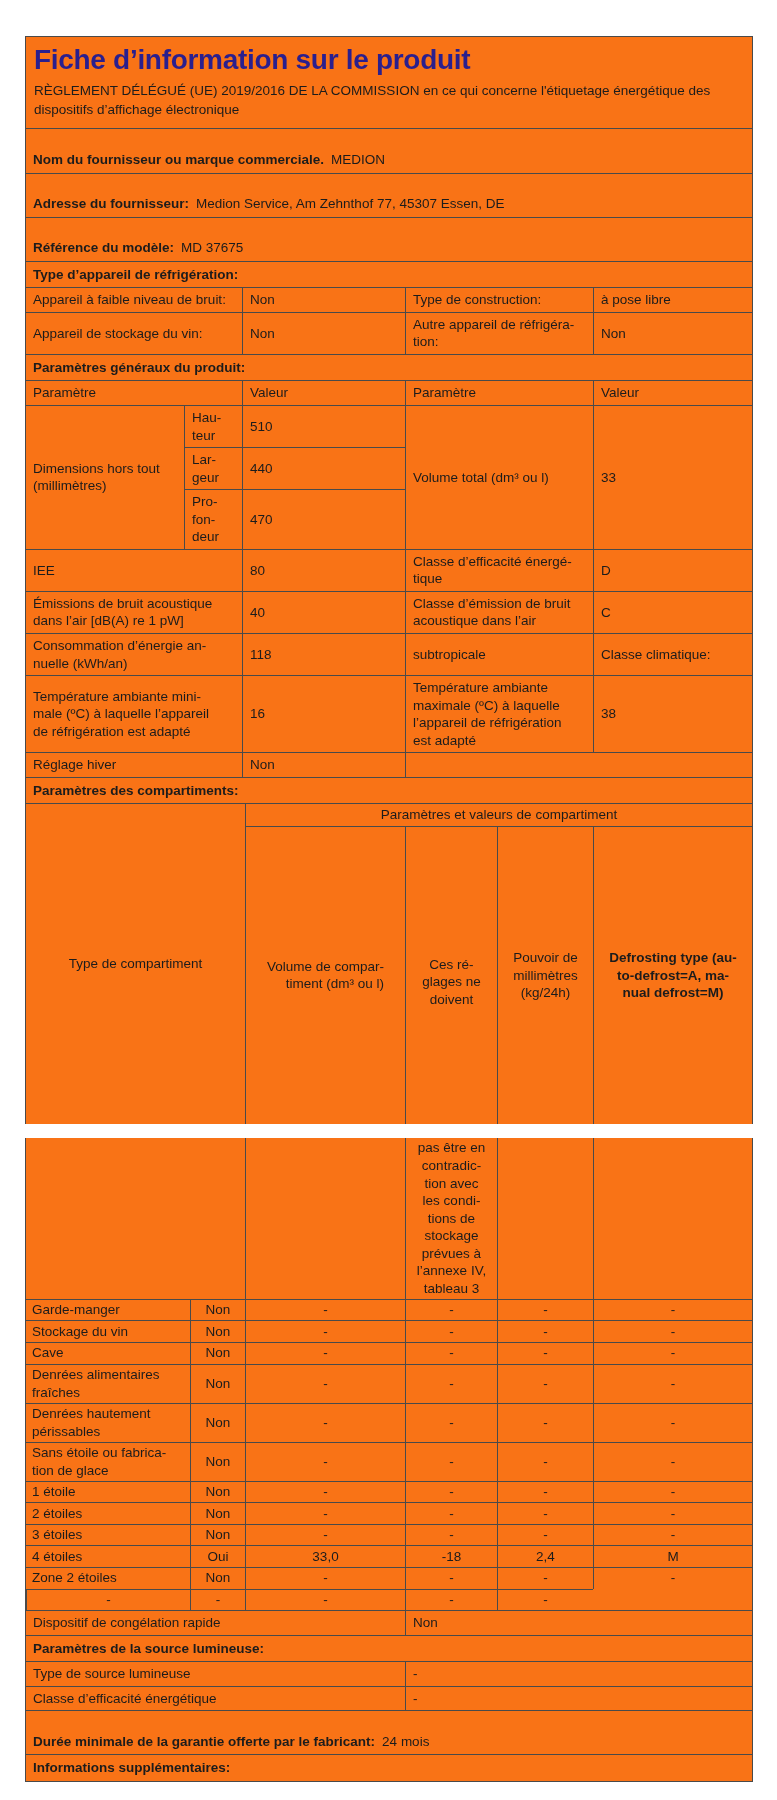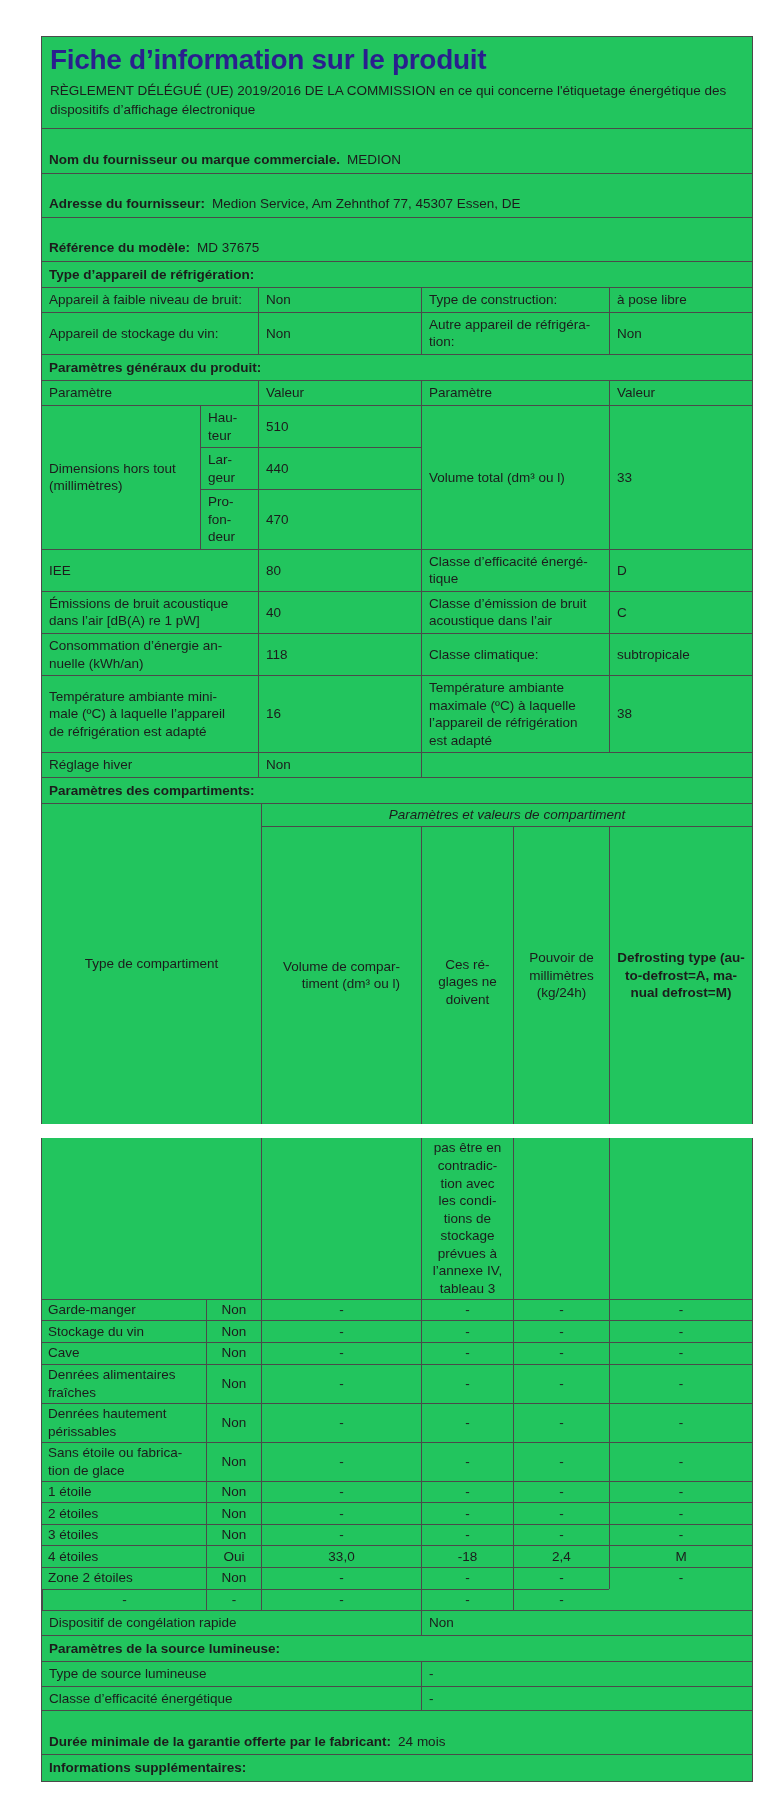--- a/index.html
+++ b/index.html
@@ -12,7 +12,7 @@
   }
   .page{ position:relative; width:777px; height:1800px; background:#fff; overflow:hidden; }
   .doc{ position:absolute; left:25px; top:36px; width:728px; }
-  .seg{ border:1.5px solid var(--line); background:#22c55e;margin-left:16px; }
+  .seg{ border:1.5px solid var(--line); background:#f97316; }
   .seg-a{ border-bottom:none; }
   .seg-b{ border-top:none; }
   .gap{ height:14px; background:#fff; }

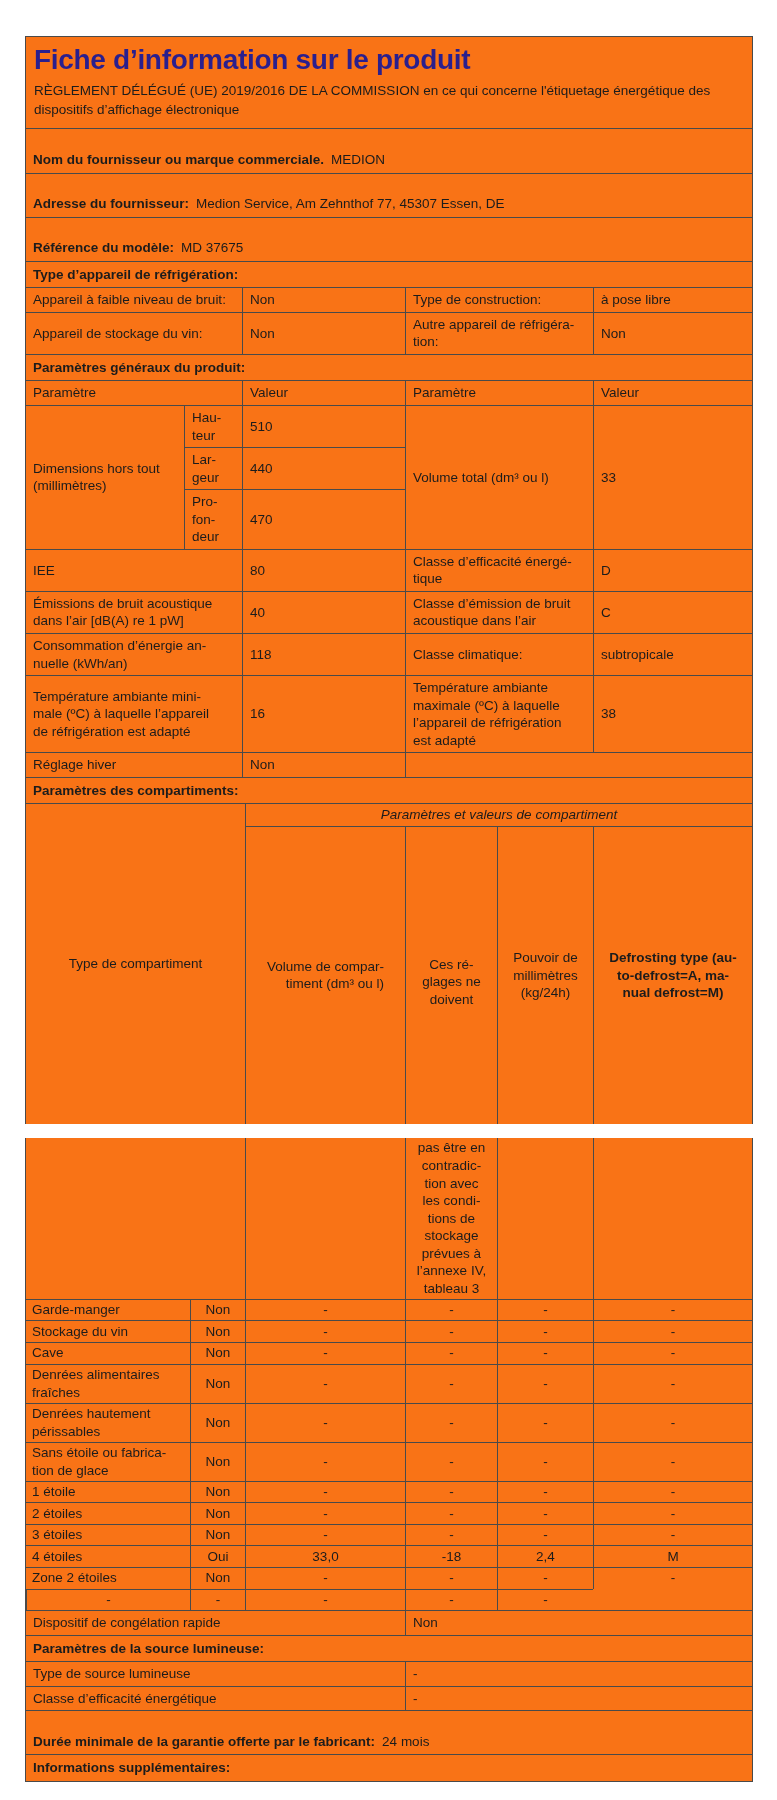--- a/index.html
+++ b/index.html
@@ -130,8 +130,8 @@
         <div class="c bt">Consommation d’énergie an-
 nuelle (kWh/an)</div>
         <div class="c bt bl">118</div>
+        <div class="c bt bl">subtropicale</div>
         <div class="c bt bl">Classe climatique:</div>
-        <div class="c bt bl">subtropicale</div>
       </div>
       <div class="g4">
         <div class="c bt">Température ambiante mini-

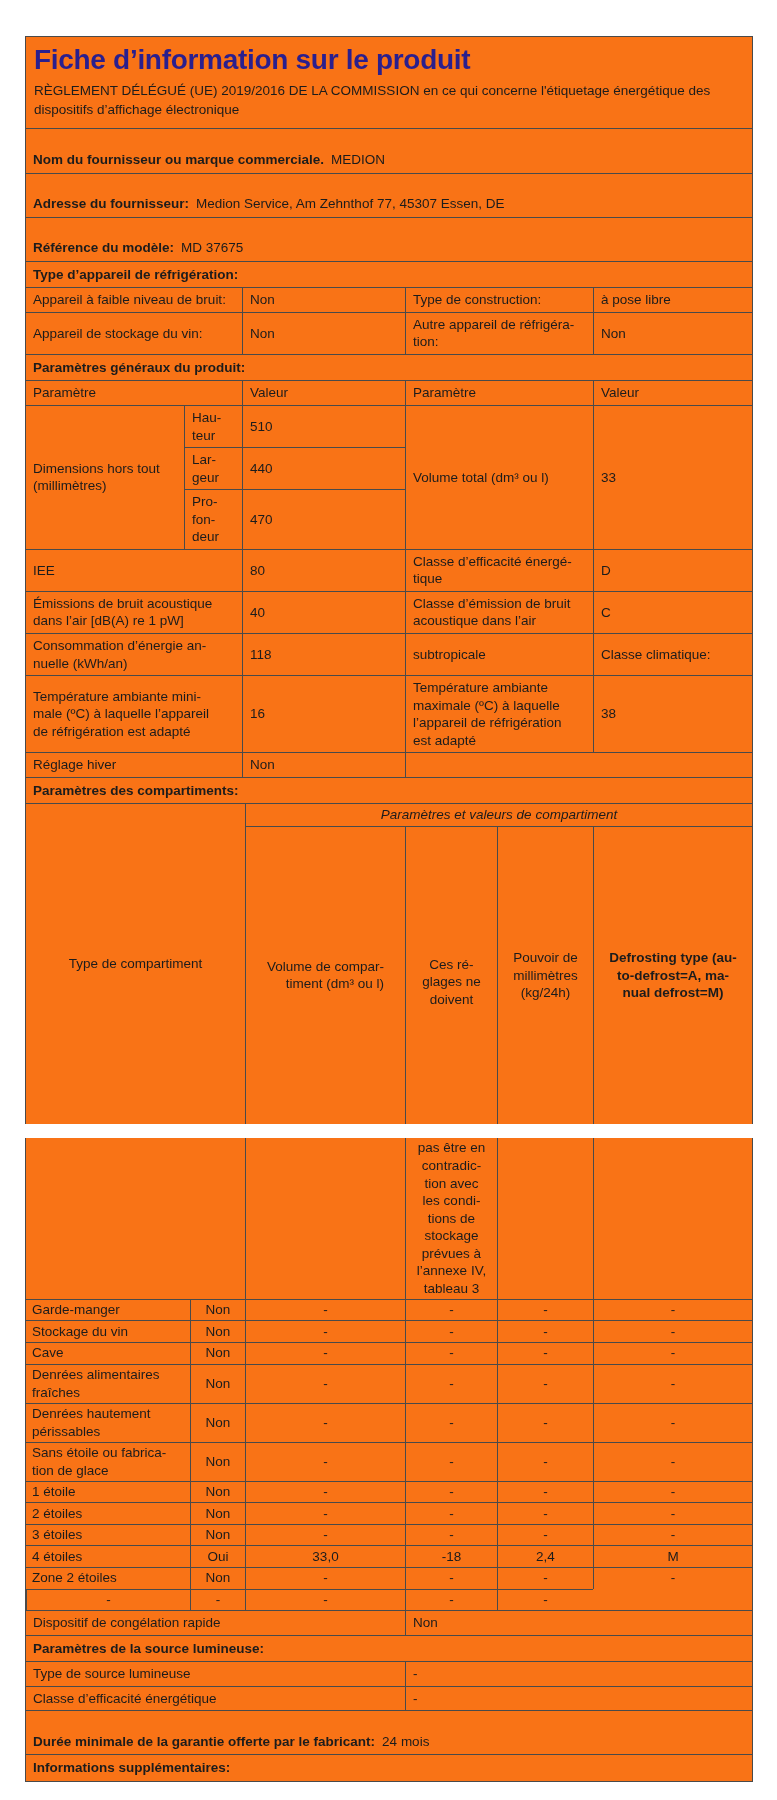--- a/index.html
+++ b/index.html
@@ -38,7 +38,7 @@
   h1{ font-size:28px; line-height:1.15; color:var(--title); margin:0 0 6px 0; letter-spacing:-0.3px; }
   .sub{ white-space:pre-line; line-height:1.38; }
 
-  .grouphdr{ min-height:22px; padding:2px 7px;font-style:italic; }
+  .grouphdr{ min-height:22px; padding:2px 7px; }
   .tempcell{ flex-direction:column; justify-content:center; min-height:298px; }
   .tempcell .p2{ margin-top:13px; }
   .tallcell{ min-height:0; }

